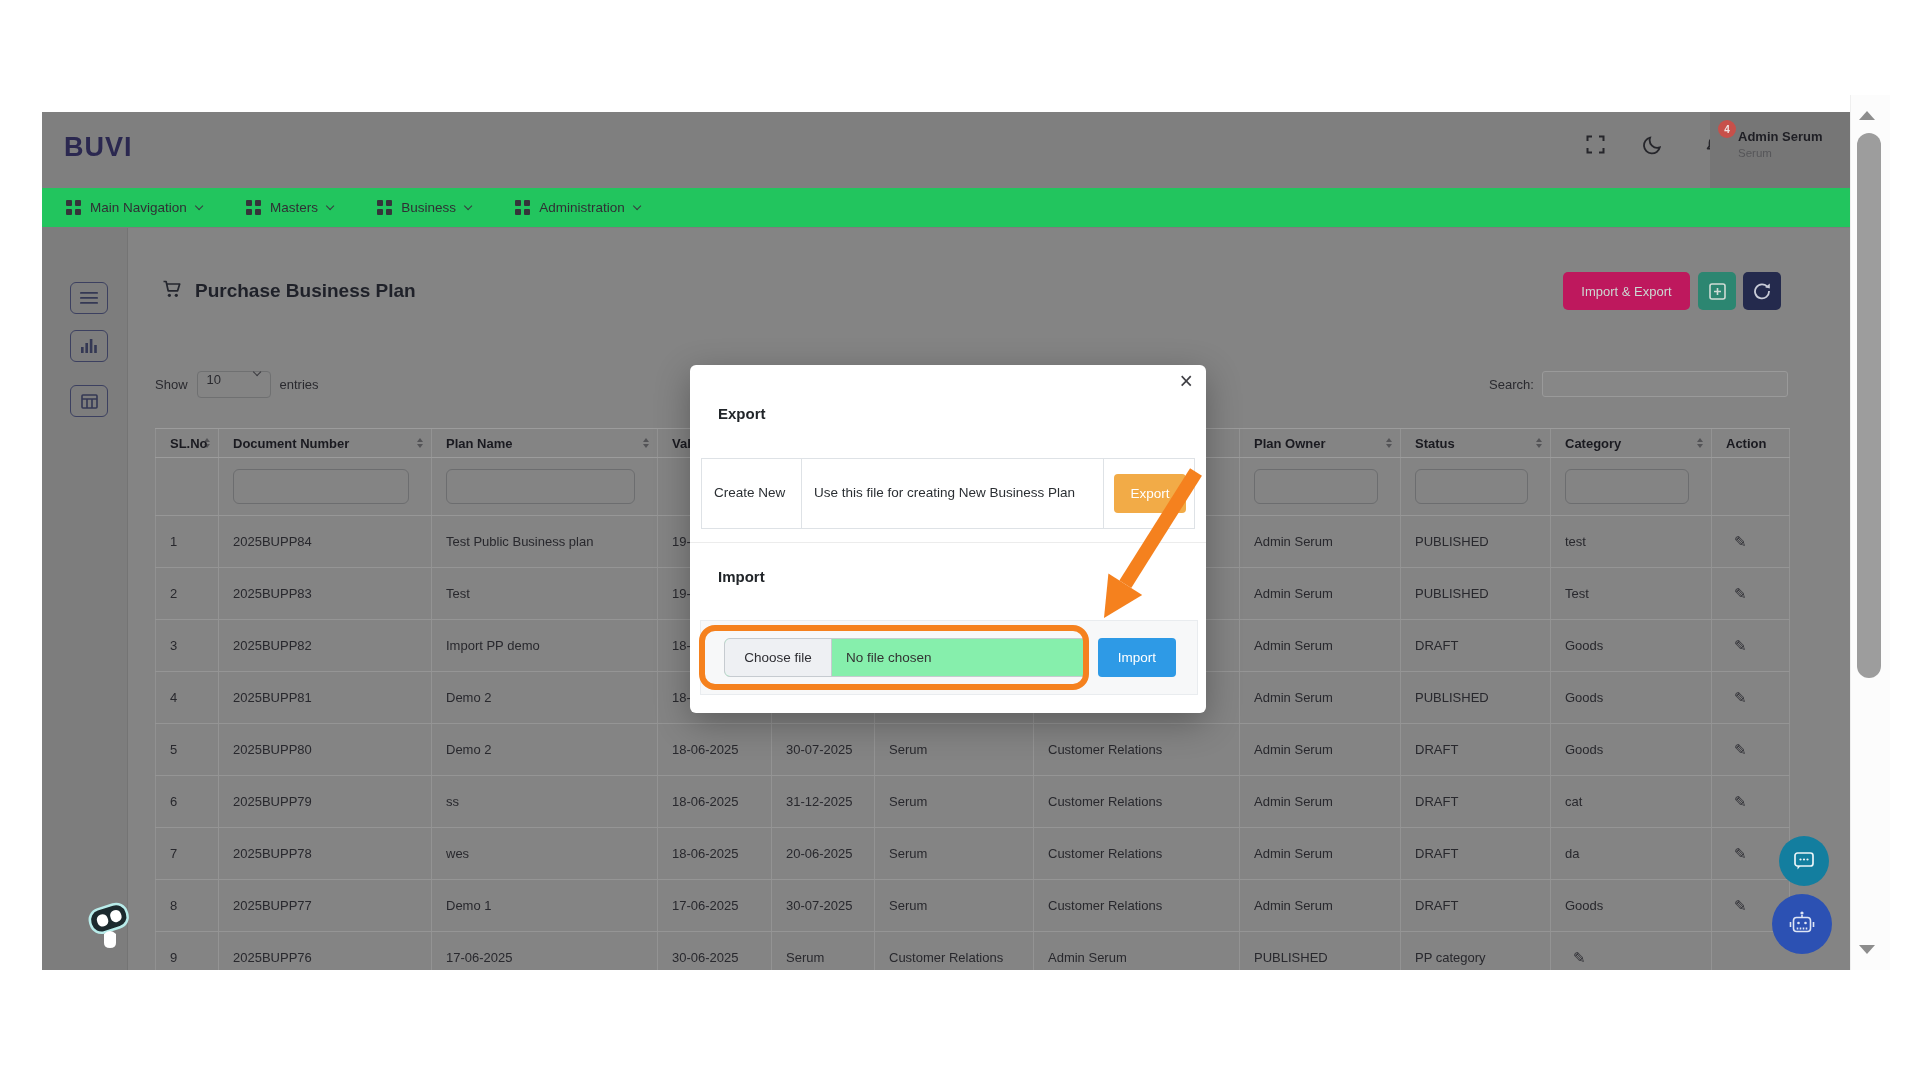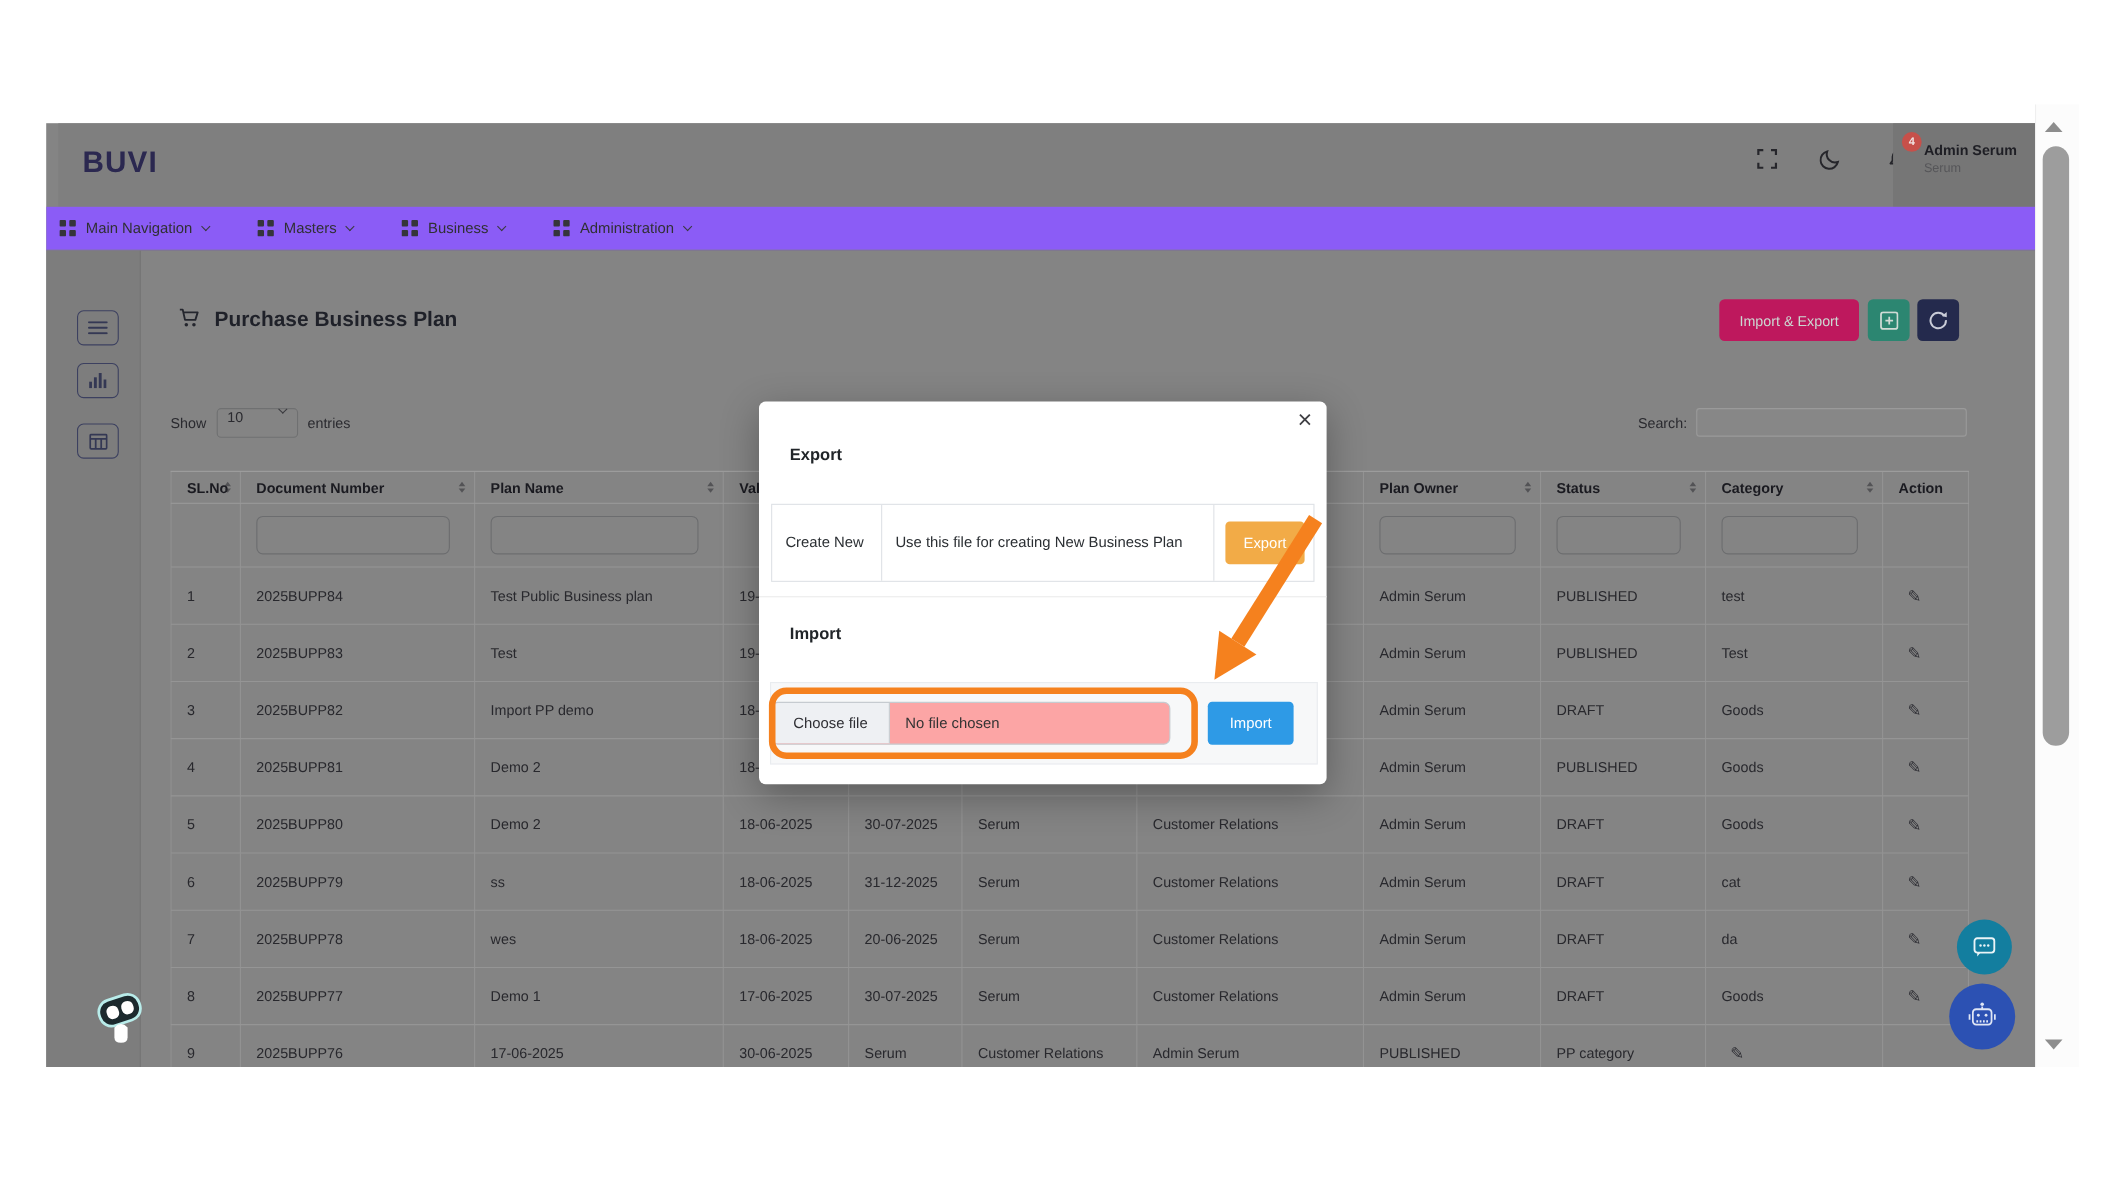--- a/index.html
+++ b/index.html
@@ -9,7 +9,7 @@
   
   .app { position:absolute; left:42px; top:112px; width:1808px; height:858px; background:#848484; overflow:hidden; }
 
-  .hdr { position:absolute; left:11px; top:0; width:100%; height:76px; background:#7f7f7f; }
+  .hdr { position:absolute; left:0; top:0; width:100%; height:76px; background:#7f7f7f; }
   .logo { position:absolute; left:22px; top:20px; font-size:27px; font-weight:700; letter-spacing:1px; color:#2b2850; }
   .hicon { position:absolute; top:23px; color:#26262b; cursor:pointer; }
   .hicon svg { display:block; }

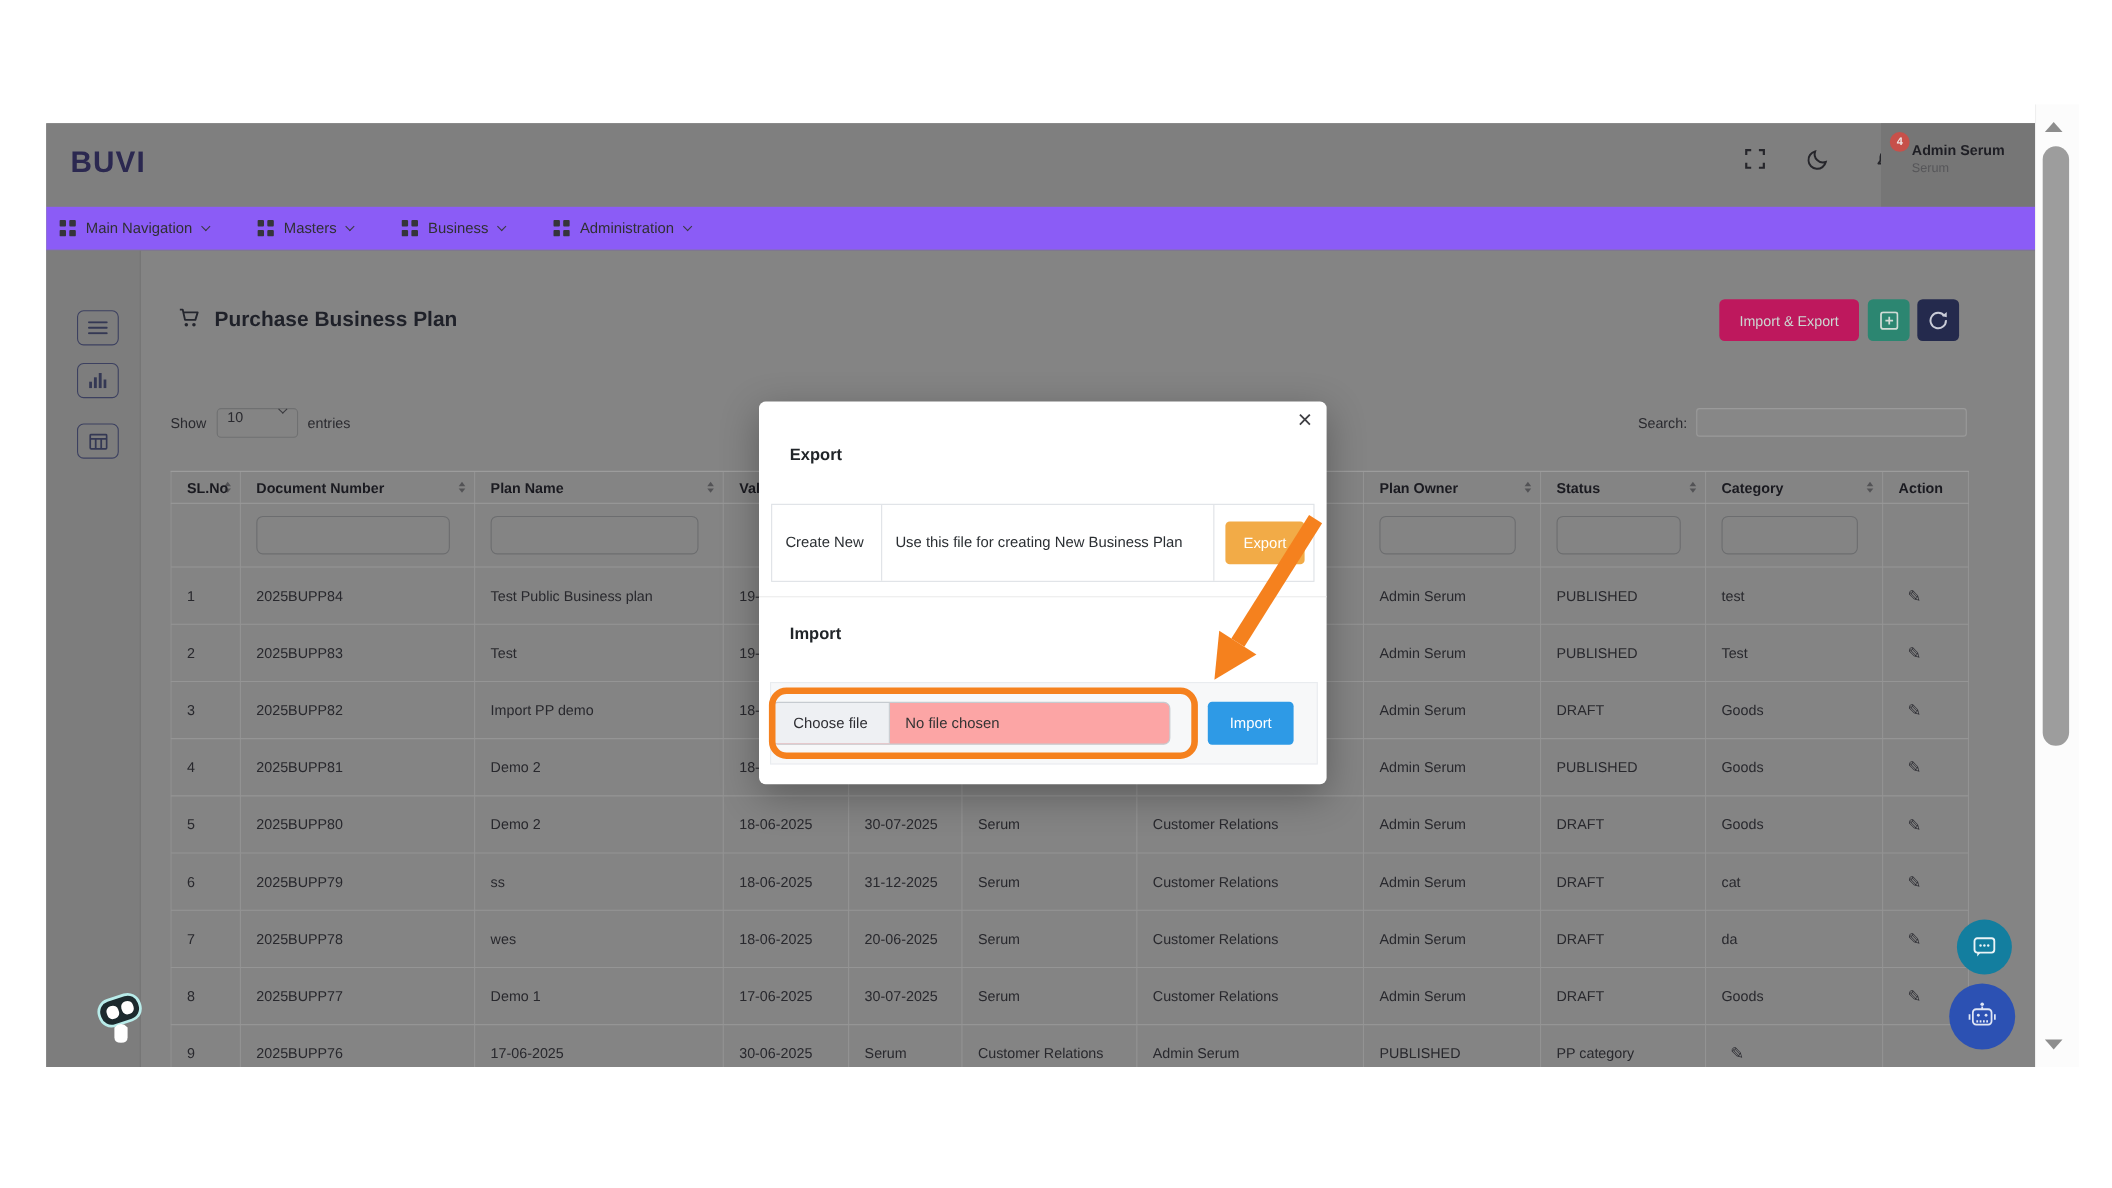--- a/index.html
+++ b/index.html
@@ -18,7 +18,7 @@
   .uname { font-size:13px; font-weight:700; color:#1e1e24; }
   .urole { font-size:11.5px; color:#565659; margin-top:3px; }
 
-  .nav { position:absolute; left:0; top:76px; width:100%; height:40px; background:#8b5cf6; display:flex; align-items:center; gap:44px; padding-left:12px; border-bottom:1px solid #7d7d7d; }
+  .nav { position:absolute; left:0; top:76px; width:100%; height:40px; background:#22c55e; display:flex; align-items:center; gap:44px; padding-left:24px; border-bottom:1px solid #7d7d7d; }
   .navitem { display:flex; align-items:center; gap:9px; color:#303034; font-size:13.5px; cursor:pointer; }
   .navitem svg { color:#35353a; }
   .chev { display:inline-block; border:solid #3a3a3f; border-width:0 1.6px 1.6px 0; padding:2.6px; transform:rotate(45deg); margin-top:-3px; }

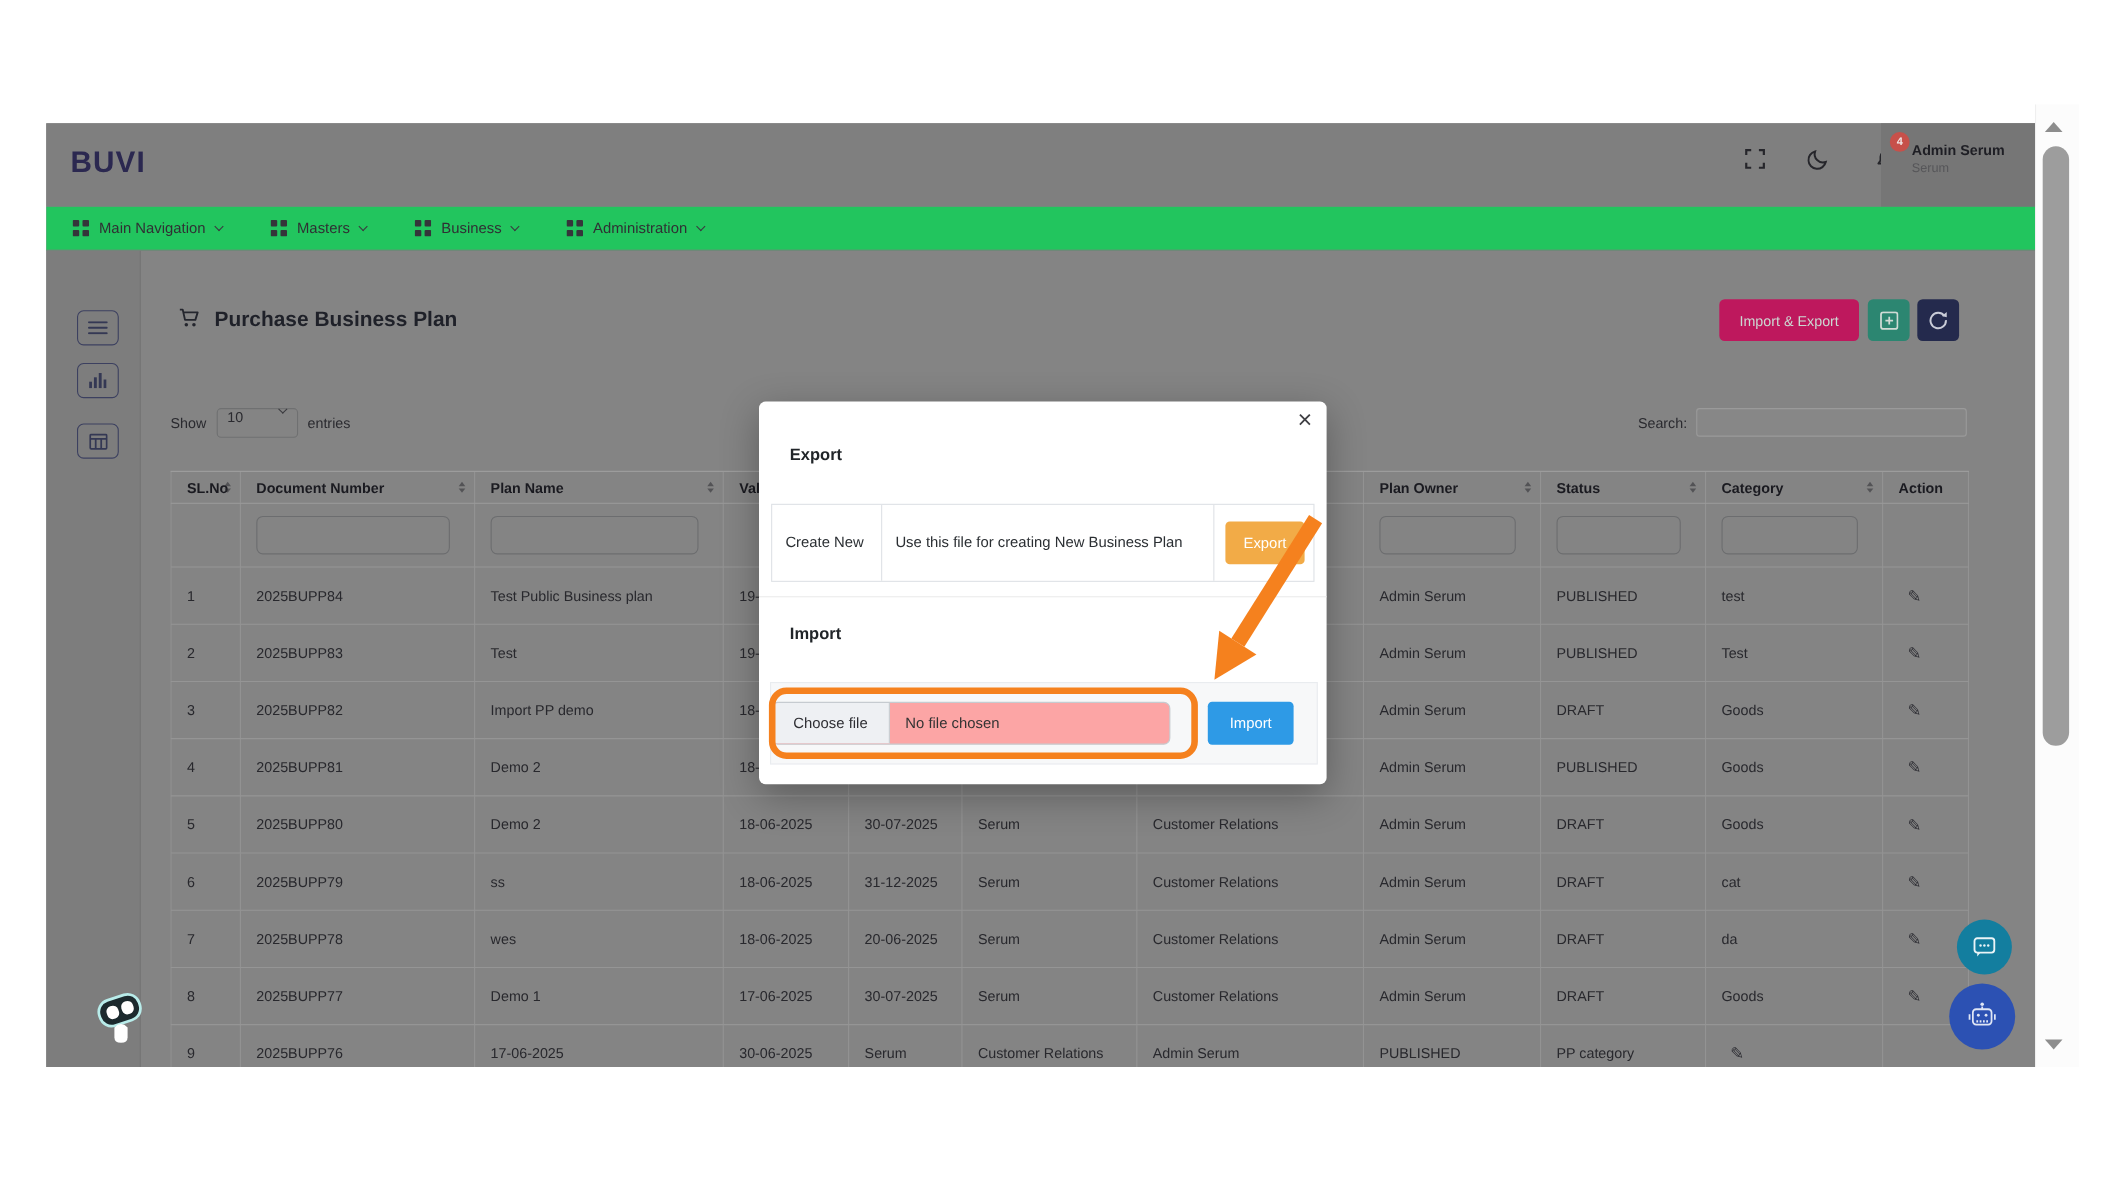--- a/index.html
+++ b/index.html
@@ -66,7 +66,7 @@
   .btn-export { width:72px; height:39px; background:#f2ab47; border:none; border-radius:4px; color:#fff; font-size:13.5px; font-family:inherit; cursor:pointer; }
   .mhr { position:absolute; left:0; top:177px; width:100%; border-top:1px solid #ececec; }
   .im-band { position:absolute; left:10px; top:255px; width:498px; height:75px; background:#f7f8f9; border:1px solid #e9ecef; }
-  .file-input { position:absolute; left:11px; top:273px; width:363px; height:39px; background:#fca5a5; border:1px solid #c6cbd0; border-radius:6px; display:flex; overflow:hidden; cursor:pointer; }
+  .file-input { position:absolute; left:34px; top:273px; width:363px; height:39px; background:#86efac; border:1px solid #c6cbd0; border-radius:6px; display:flex; overflow:hidden; cursor:pointer; }
   .file-btn { width:107px; background:#eef0f3; border-right:1px solid #c6cbd0; display:flex; align-items:center; justify-content:center; font-size:13.5px; color:#2e2e33; }
   .file-status { display:flex; align-items:center; padding-left:14px; font-size:13.5px; color:#333; }
   .btn-import { position:absolute; left:408px; top:273px; width:78px; height:39px; background:#2e9ae6; border:none; border-radius:4px; color:#fff; font-size:13.5px; font-family:inherit; cursor:pointer; }

